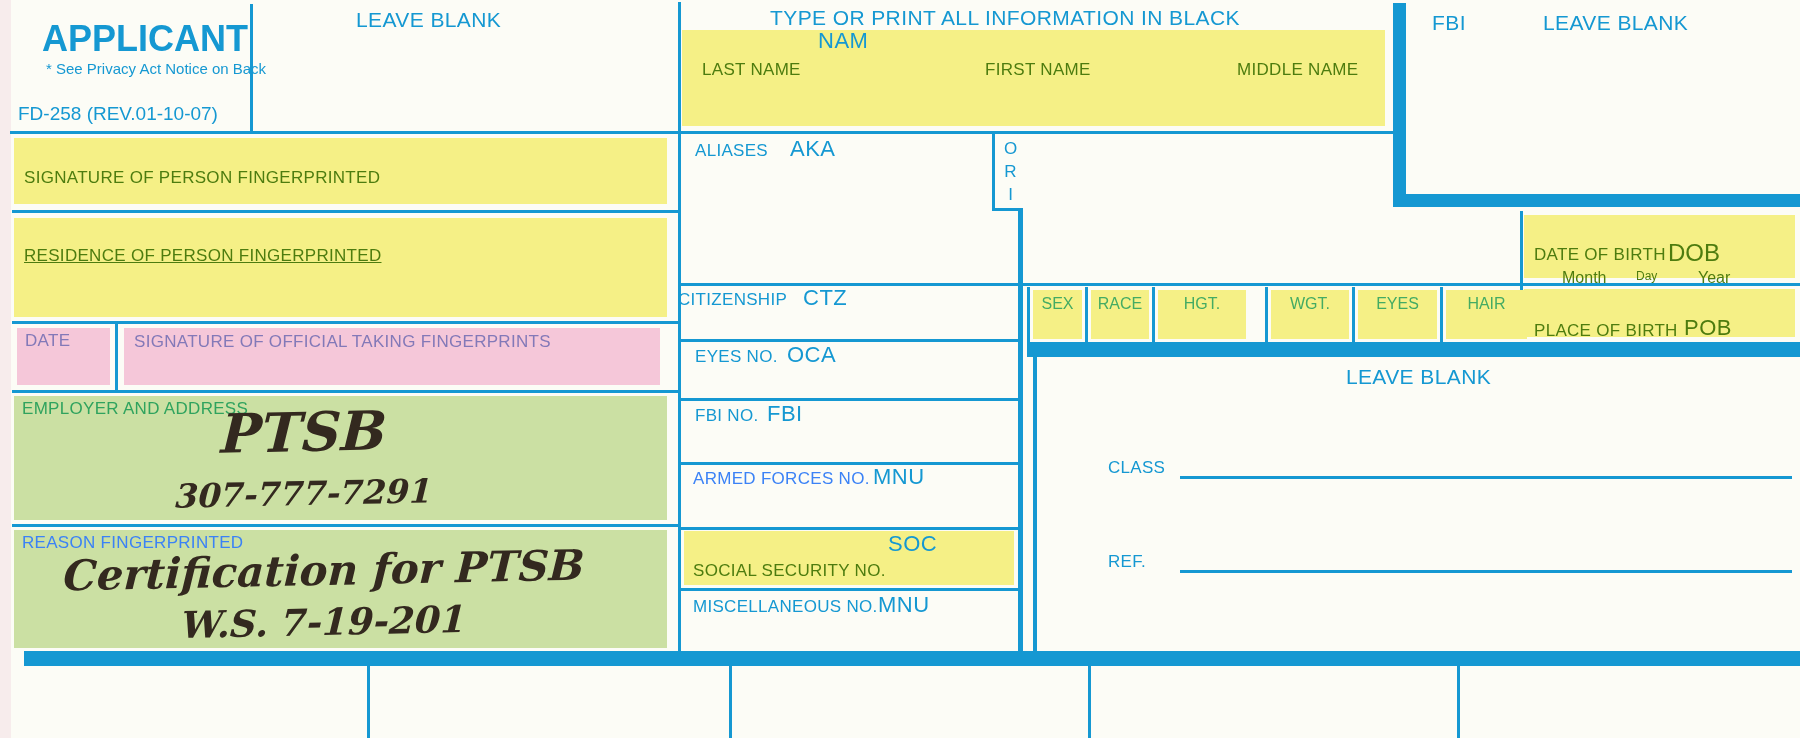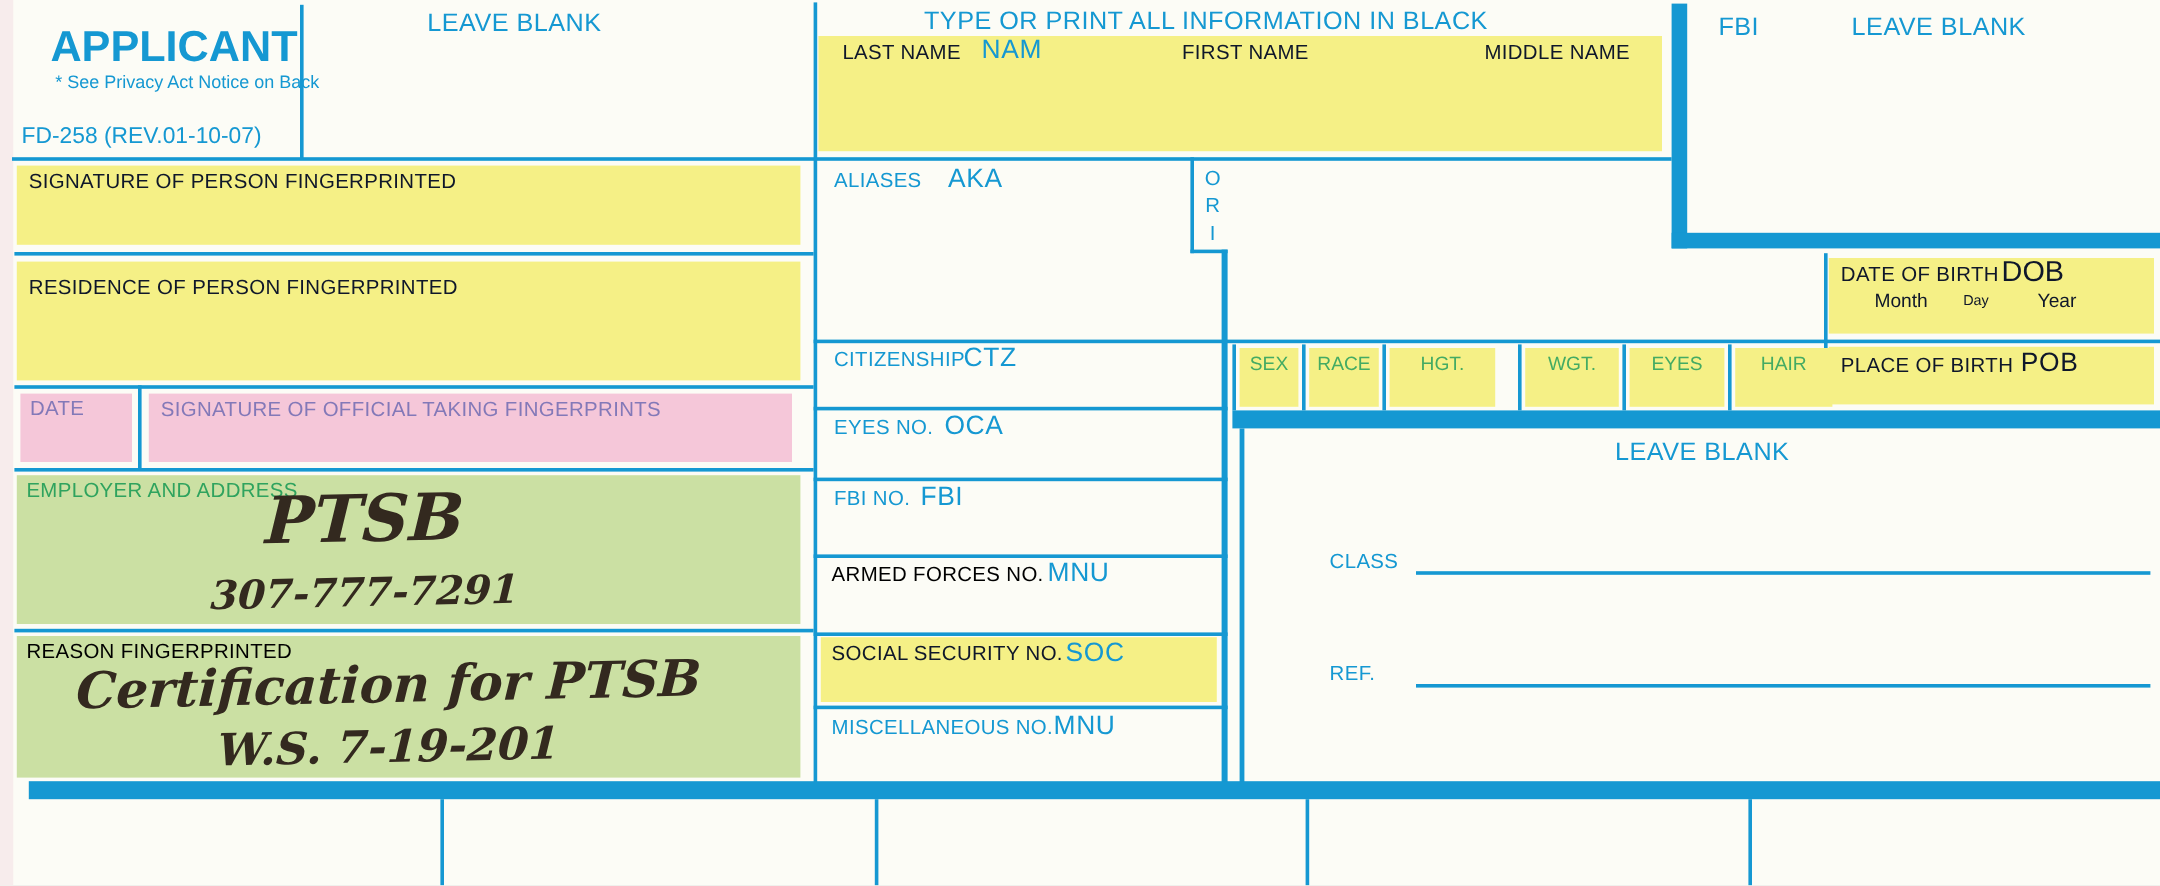--- a/index.html
+++ b/index.html
@@ -11,7 +11,7 @@
   .pbox{background:#f5c7d9;}               
   .gbox{background:#cbe0a3;}               
   .t-blue{color:#1598d2;}
-  .t-green{color:#0f172a;}
+  .t-green{color:#4d7c0f;margin-top:26px;}
   .t-dkgreen{color:#2fa35e;}
   .t-teal{color:#000000;}
   .t-purple{color:#8379b8;}

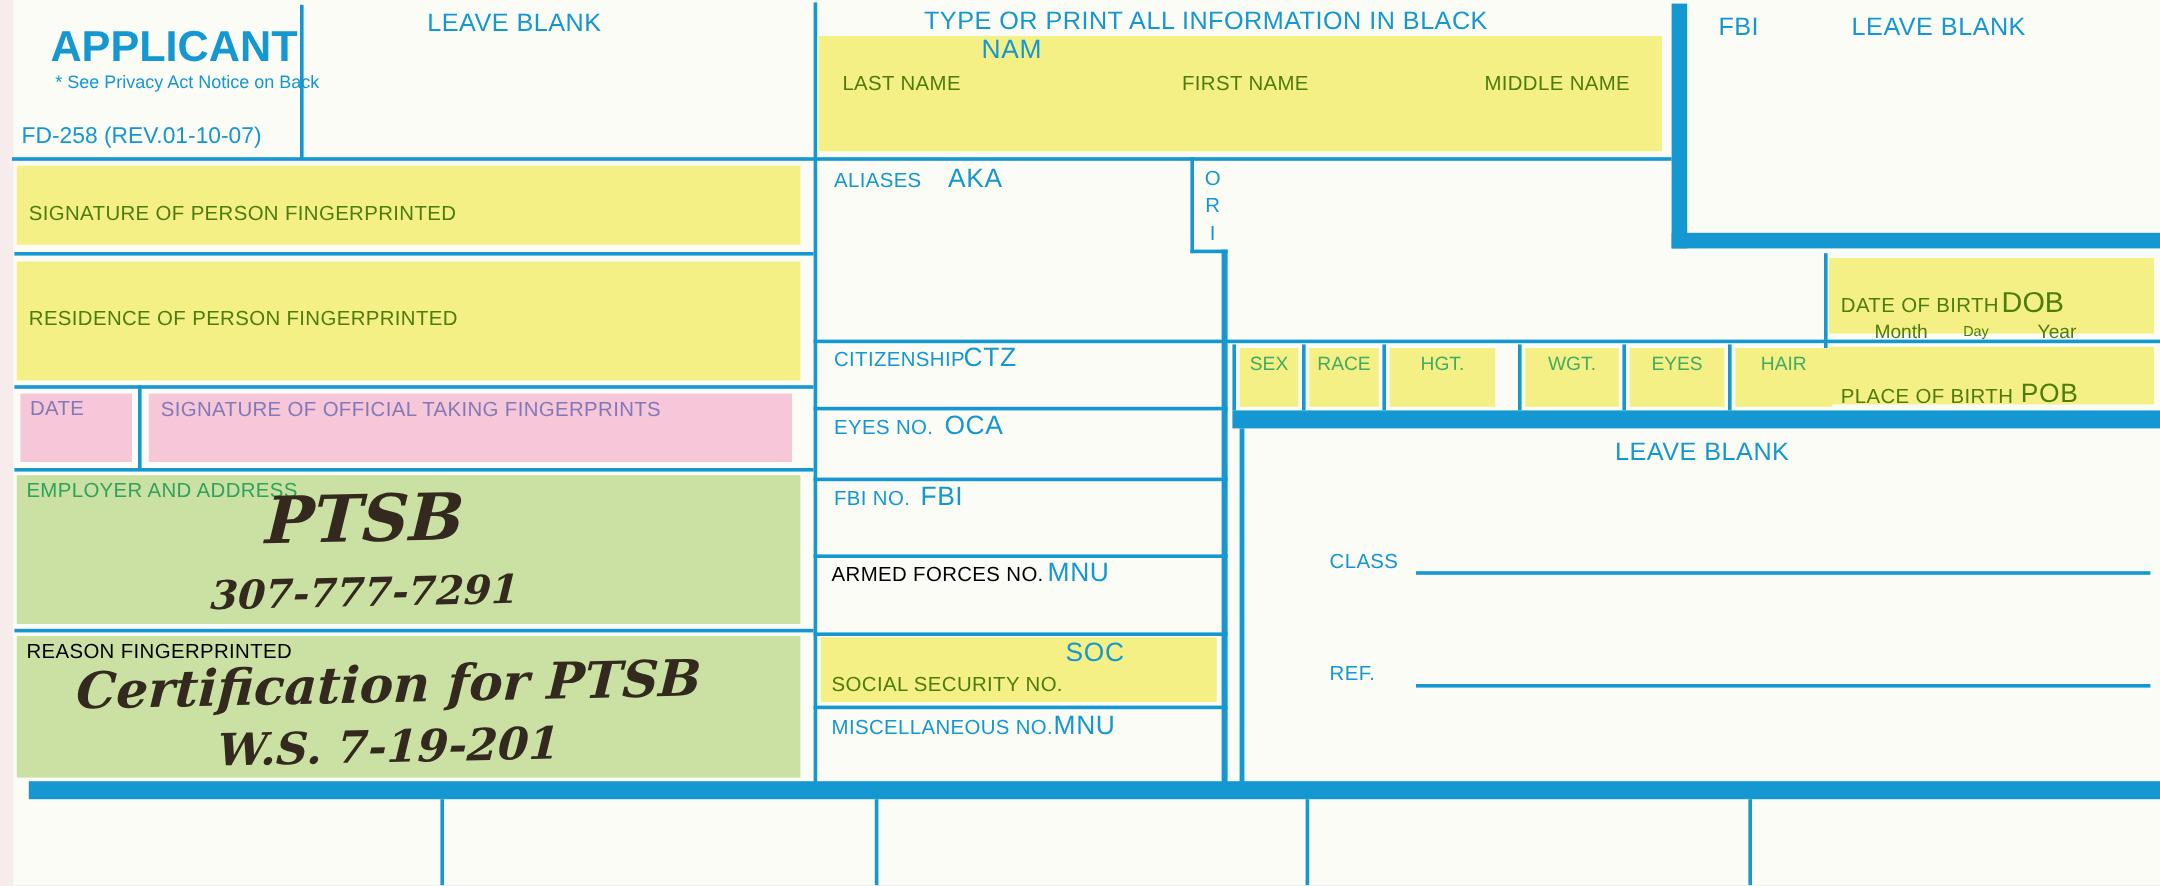--- a/index.html
+++ b/index.html
@@ -57,7 +57,7 @@
   <div class="abs bl" style="left:12px;top:210px;width:666px;height:3px;"></div>
 
   <div class="abs ybox" style="left:14px;top:218px;width:653px;height:99px;"></div>
-  <div class="abs t-green lbl" style="left:24px;top:230px;">RESIDENCE OF PERSON FINGERPRINTED</div>
+  <div class="abs t-green lbl" style="left:24px;top:220px;text-decoration:underline;">RESIDENCE OF PERSON FINGERPRINTED</div>
   <div class="abs bl" style="left:12px;top:321px;width:666px;height:3px;"></div>
 
   <div class="abs pbox" style="left:17px;top:328px;width:93px;height:57px;"></div>

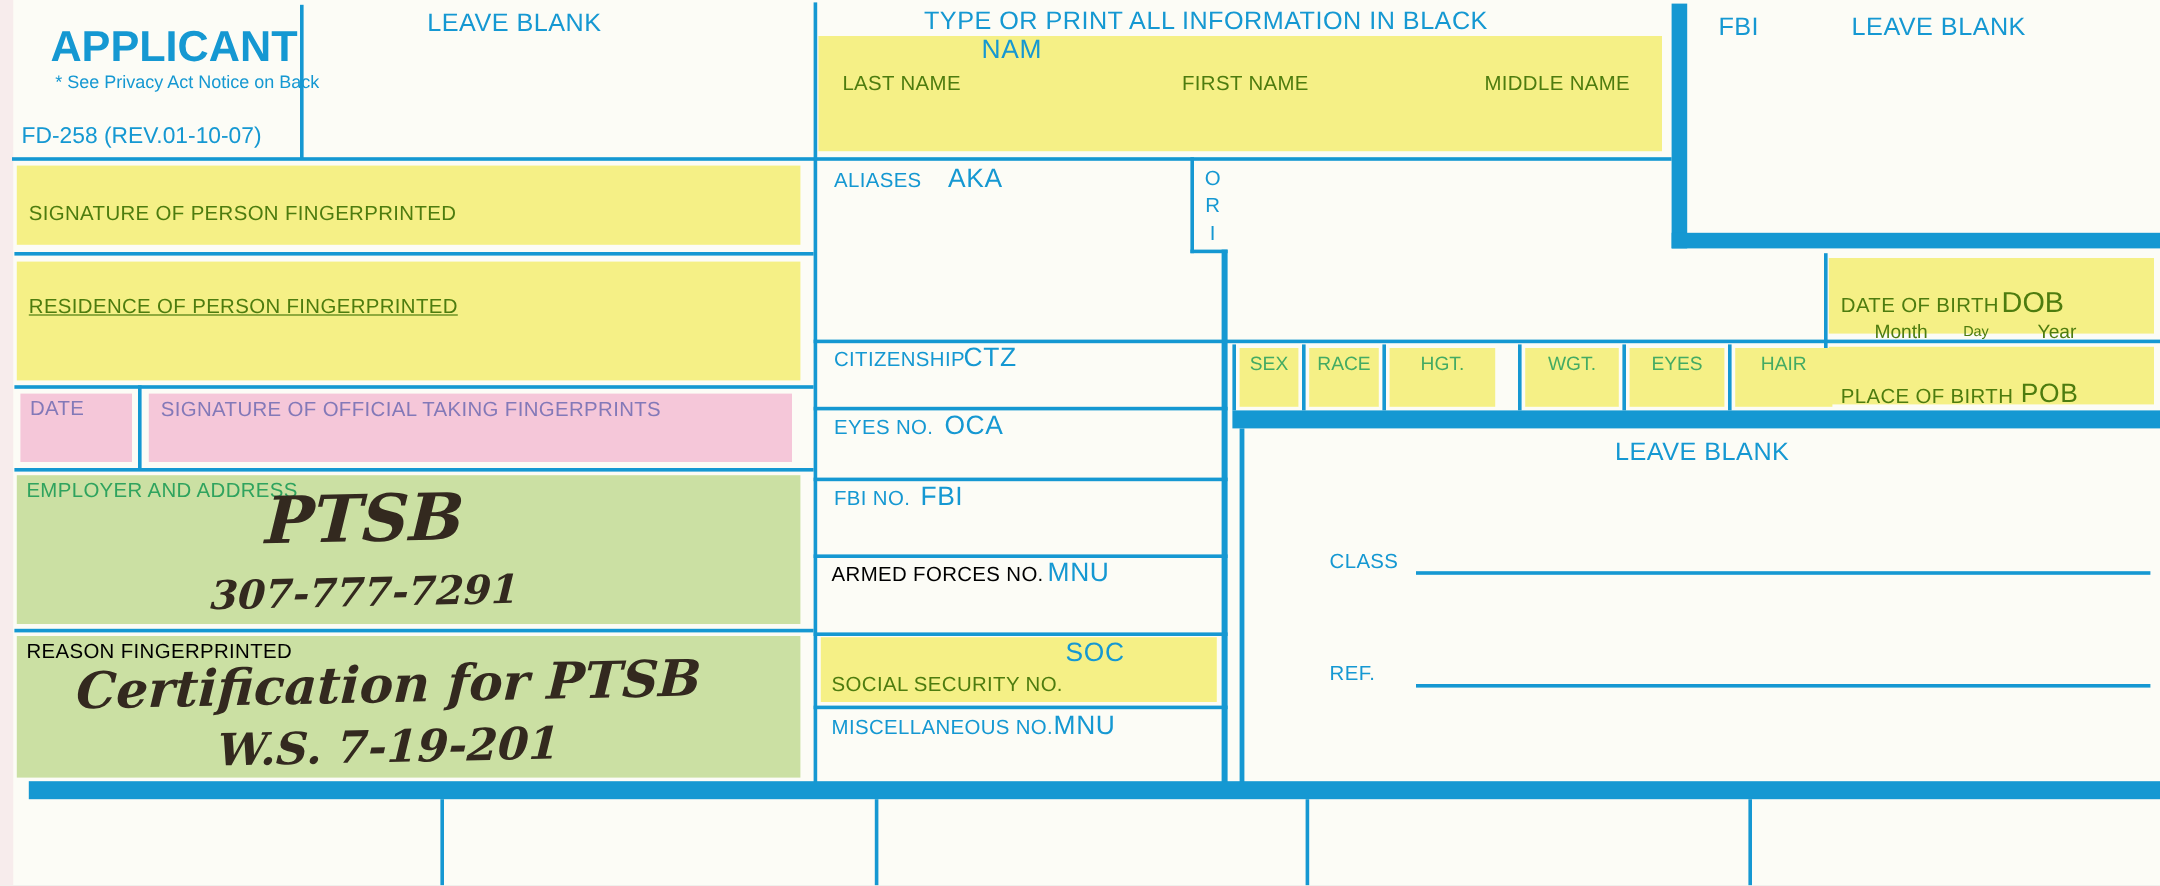--- a/index.html
+++ b/index.html
@@ -93,7 +93,7 @@
   <div class="abs bl" style="left:678px;top:283px;width:1122px;height:3px;"></div>
 
   <div class="abs" style="left:681px;top:286px;width:337px;height:53px;"></div>
-  <div class="abs t-blue lbl" style="left:695px;top:290px;">CITIZENSHIP</div>
+  <div class="abs t-blue lbl" style="left:678px;top:290px;">CITIZENSHIP</div>
   <div class="abs t-blue code" style="left:803px;top:285px;">CTZ</div>
   <div class="abs bl" style="left:678px;top:339px;width:345px;height:3px;"></div>
 

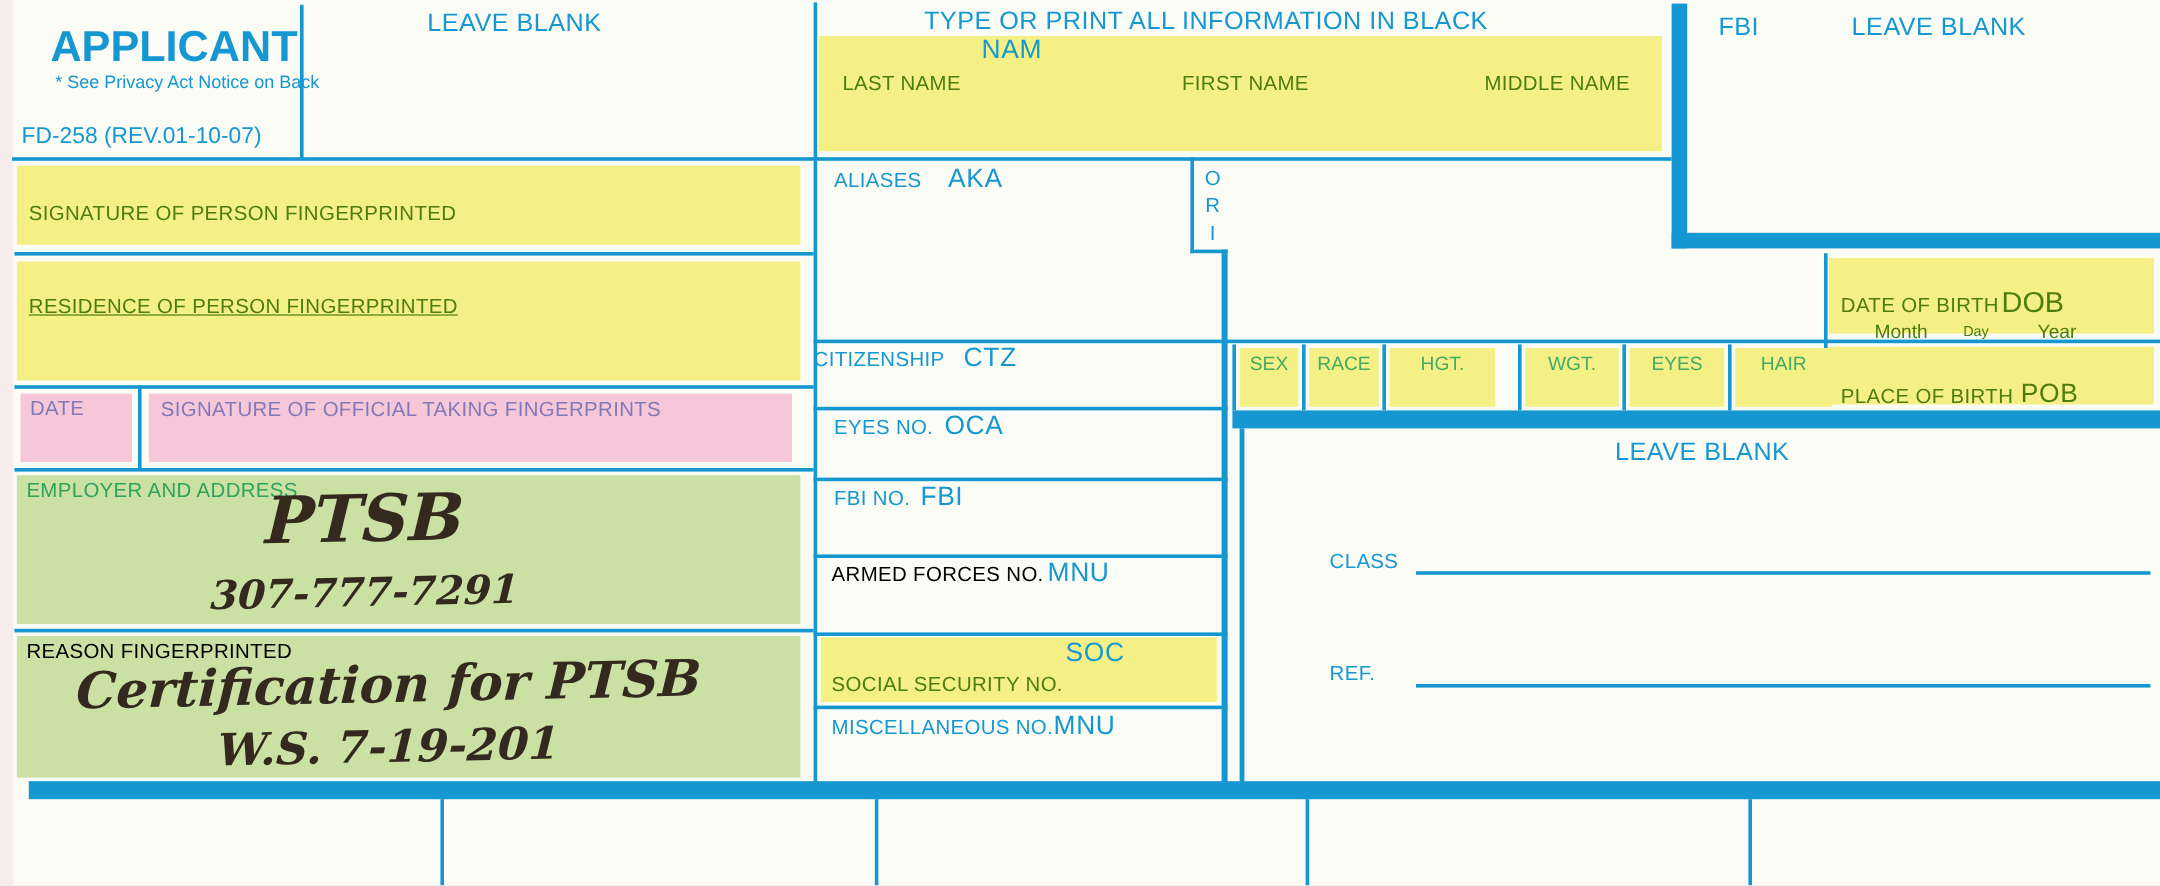--- a/index.html
+++ b/index.html
@@ -13,7 +13,7 @@
   .t-blue{color:#1598d2;}
   .t-green{color:#4d7c0f;margin-top:26px;}
   .t-dkgreen{color:#2fa35e;}
-  .t-teal{color:#000000;}
+  .t-teal{color:#3b82f6;}
   .t-purple{color:#8379b8;}
   .lbl{font-size:17px;letter-spacing:.3px;white-space:nowrap;}
   .code{font-size:22px;letter-spacing:.5px;white-space:nowrap;}

